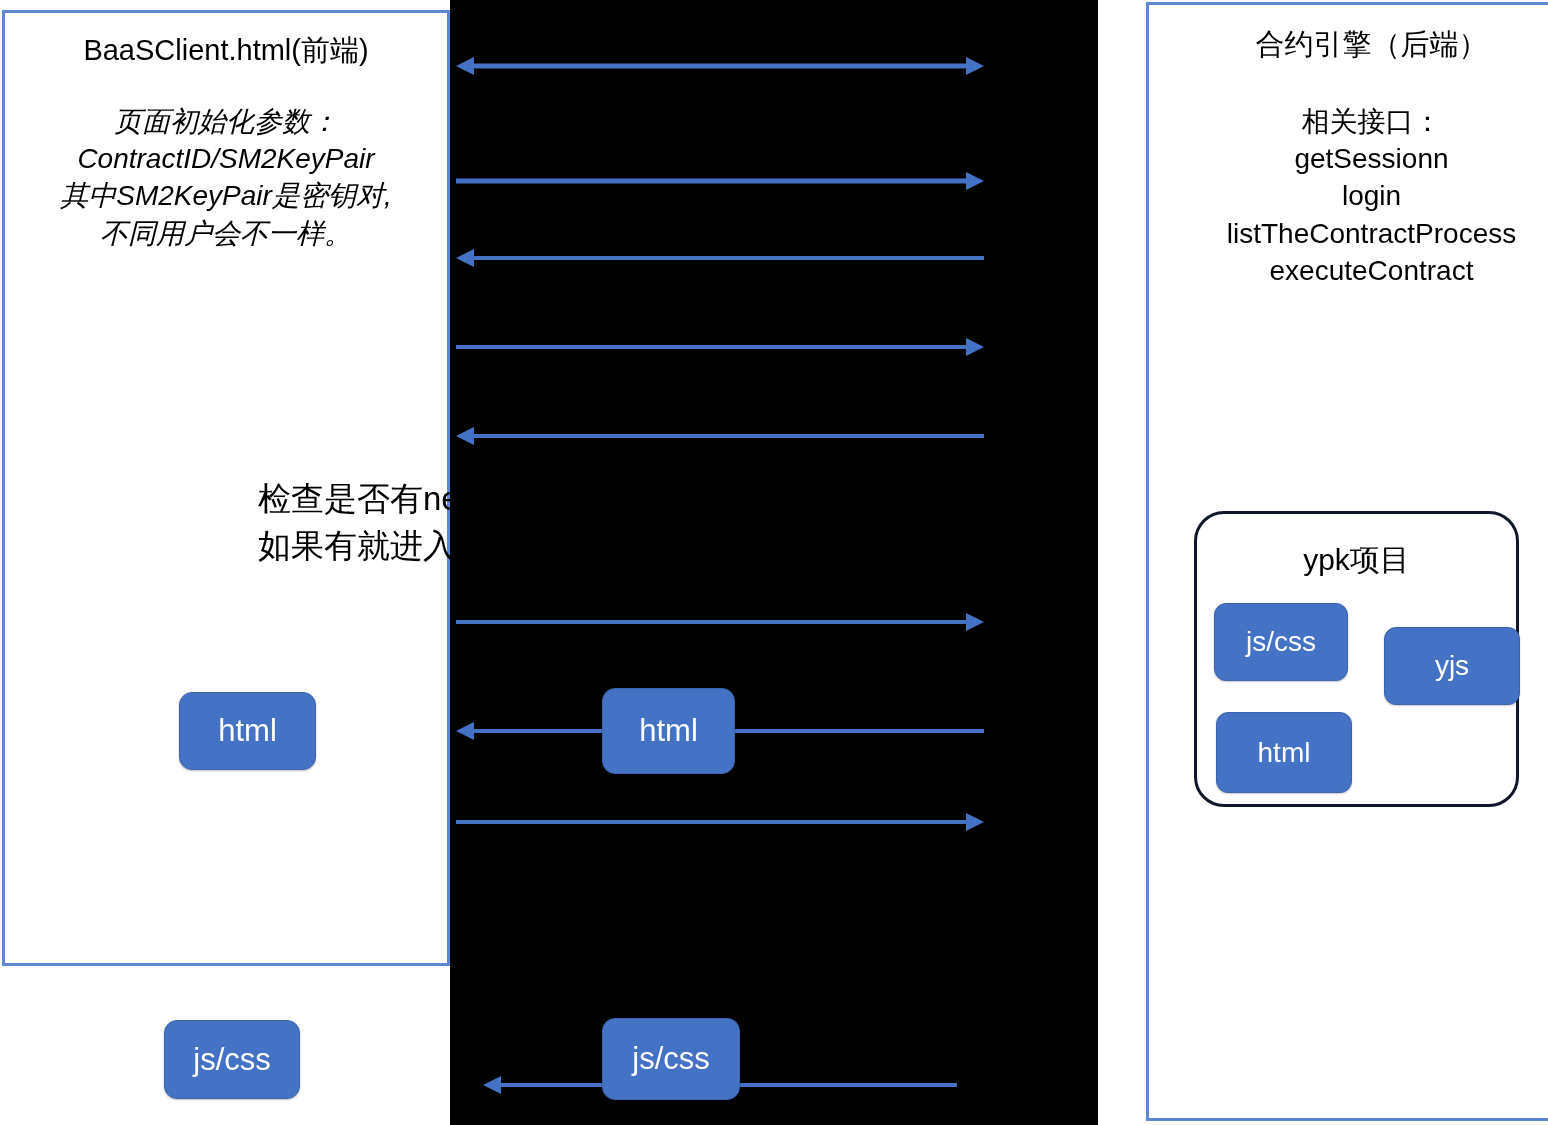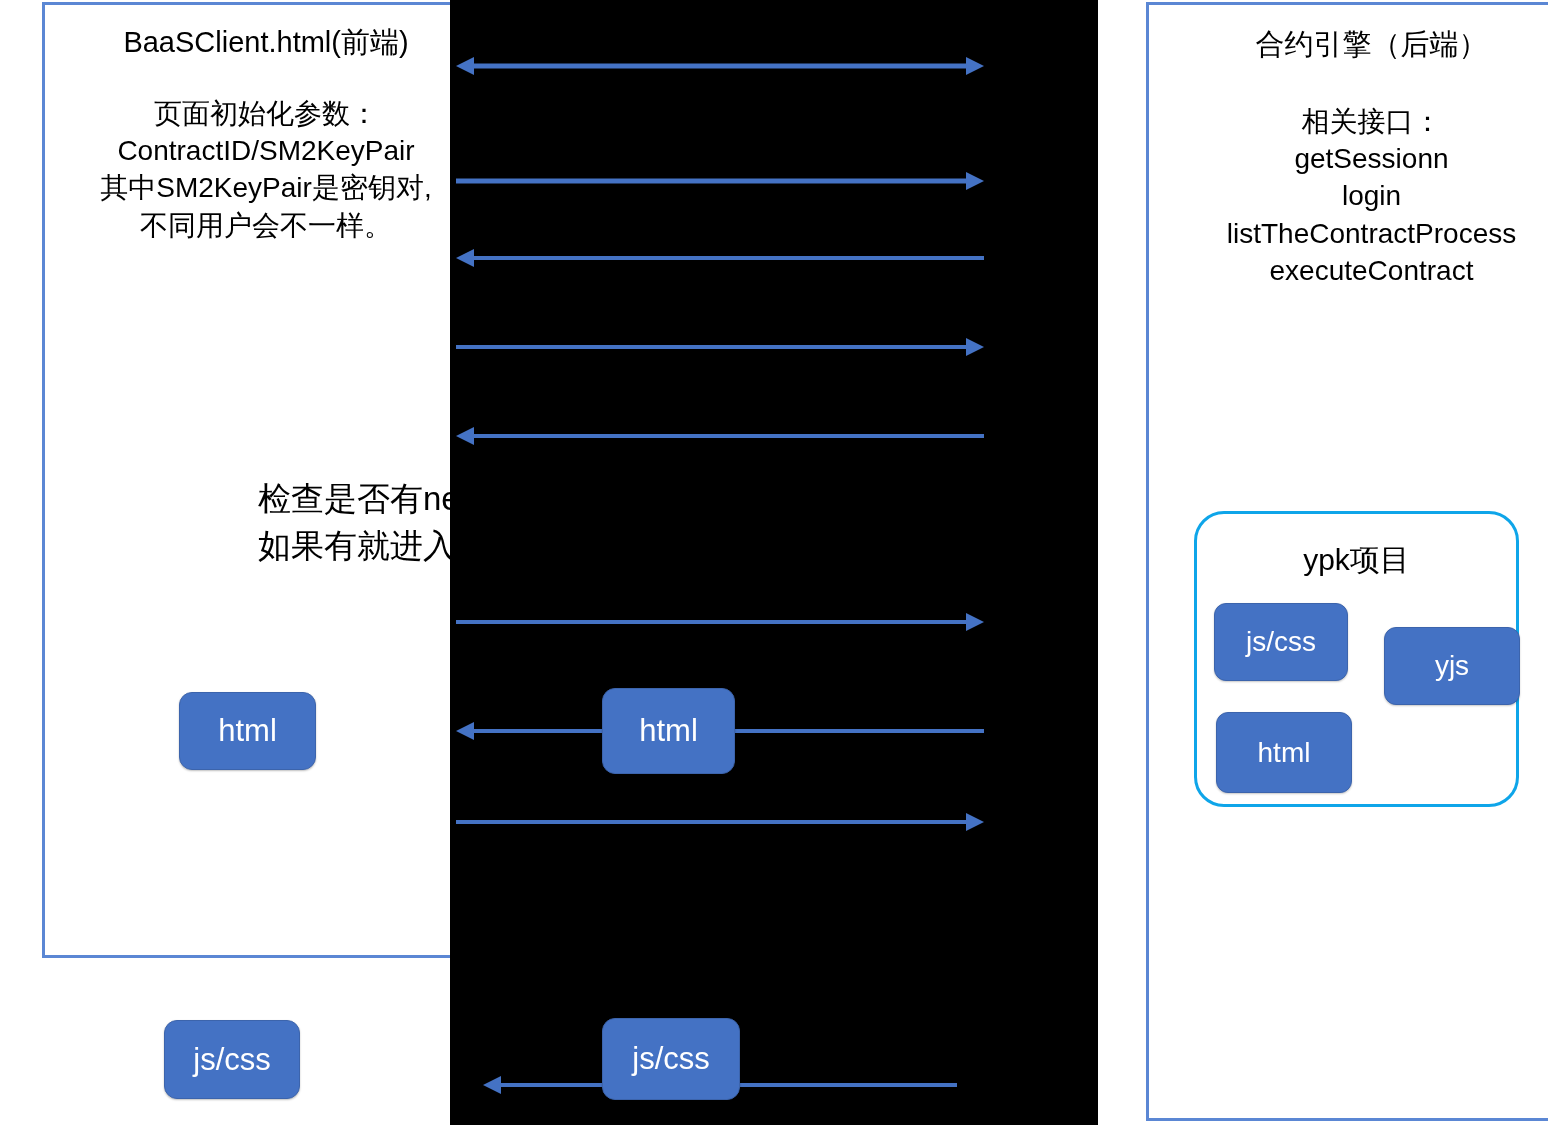--- a/index.html
+++ b/index.html
@@ -25,7 +25,7 @@
     border: 3px solid #5B87D4;
     box-sizing: border-box;
   }
-  #left-panel  { left: 2px;    top: 2px; width: 448px; height: 956px; margin-left: 40px; }
+  #left-panel  { left: 2px;    top: 10px; width: 448px; height: 956px; }
   #right-panel { left: 1146px; top: 2px; width: 451px; height: 1119px; }
 
   

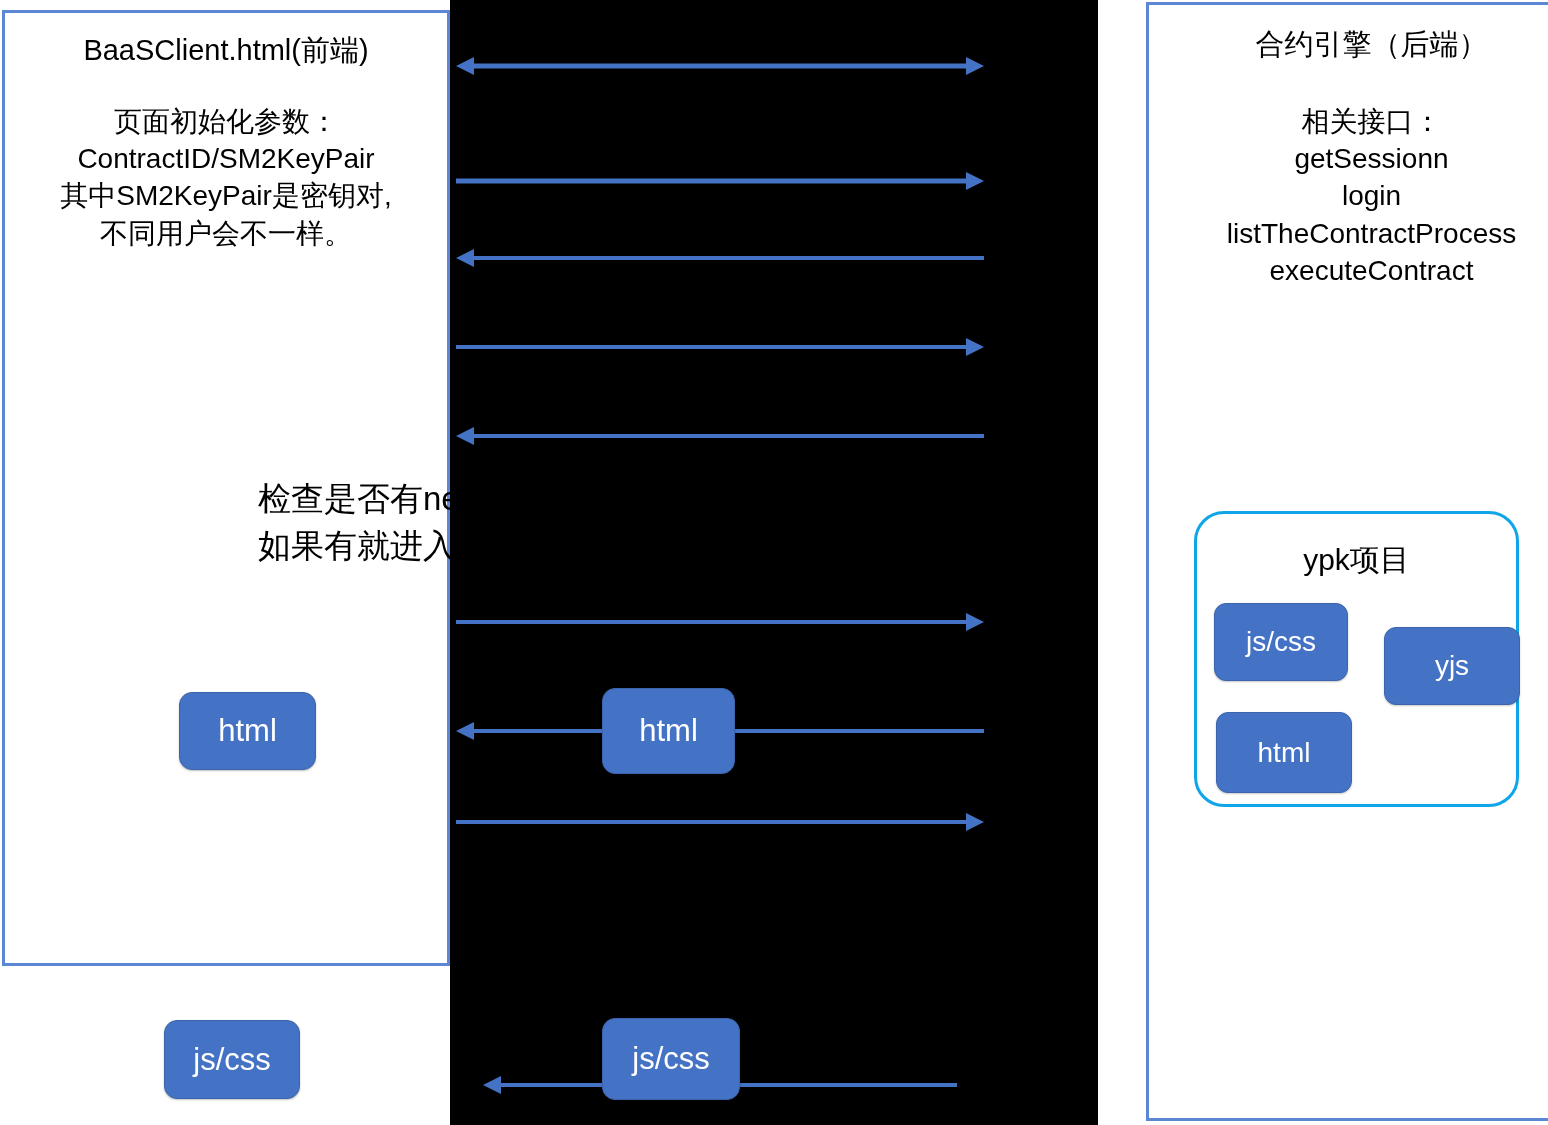--- a/index.html
+++ b/index.html
@@ -60,7 +60,7 @@
     white-space: pre-line;
   }
   #left-title  { top: 20px; }
-  #left-body   { top: 90px; }
+  #left-body   { top: 90px; font-style: italic; }
   #right-title { top: 22px; }
   #right-body  { top: 98px; }
 

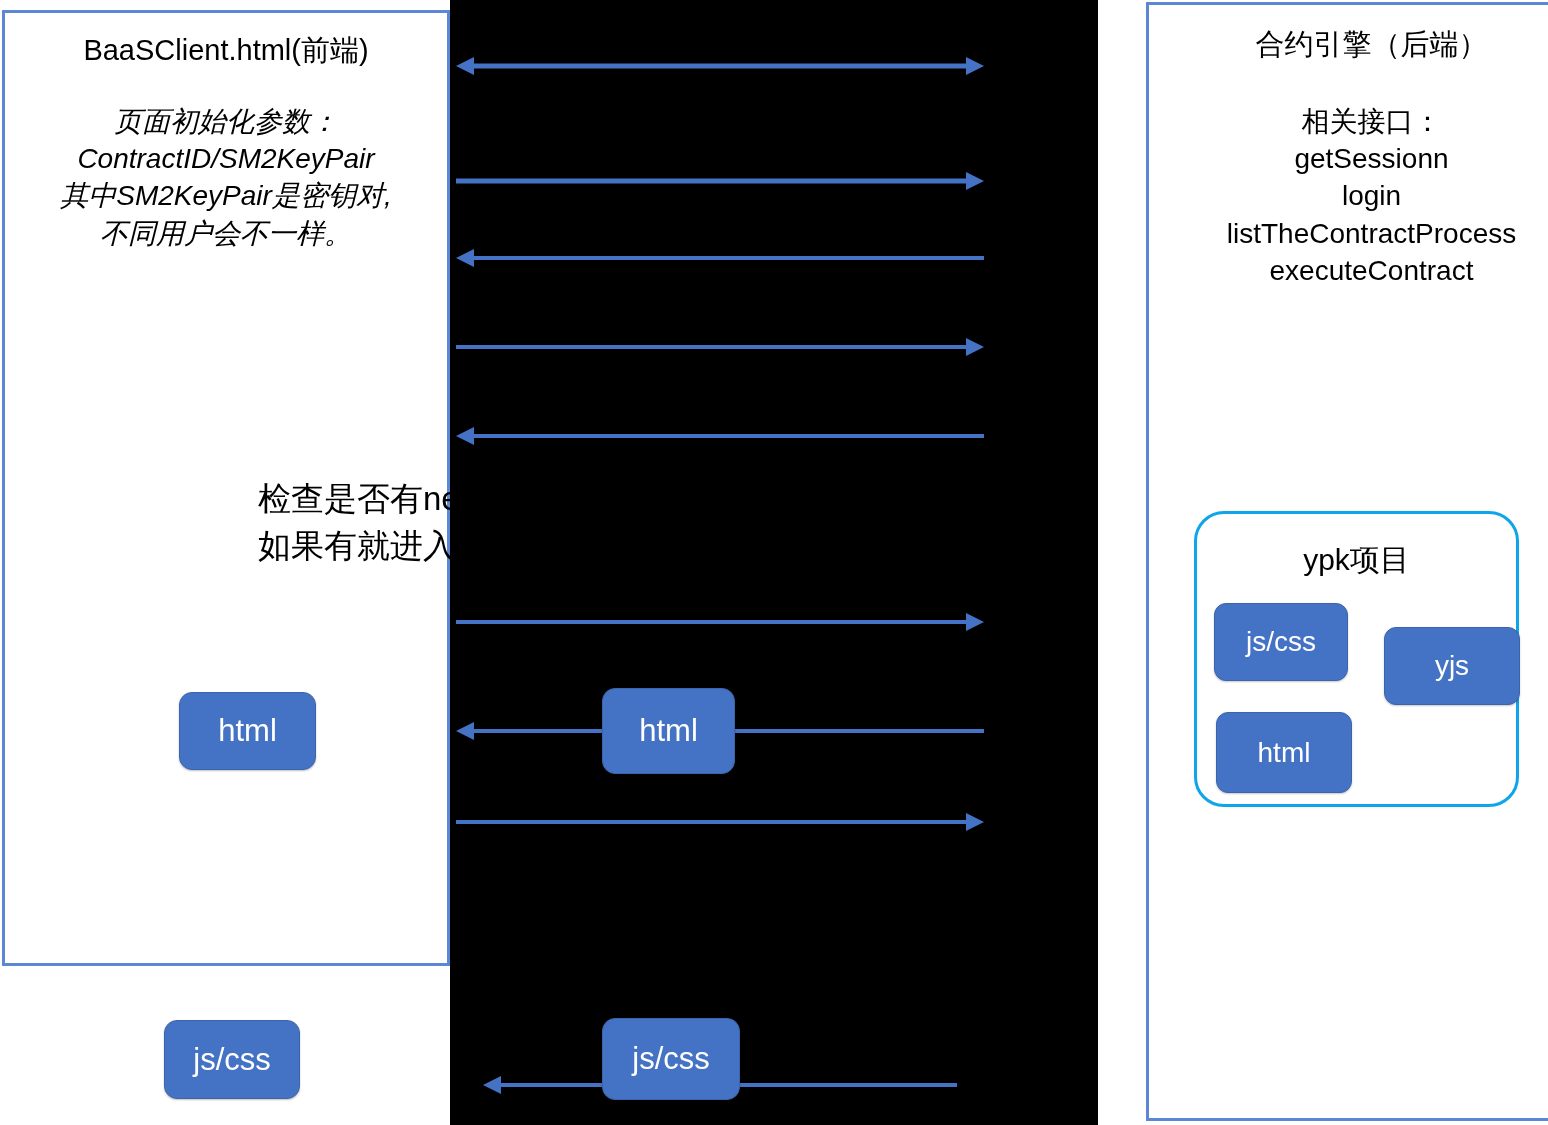--- a/index.html
+++ b/index.html
@@ -113,7 +113,7 @@
     top: 508px;
     width: 325px;
     height: 296px;
-    border: 3px solid #0ea5e9;
+    border: 3px solid #0f172a;
     border-radius: 30px;
     background: #ffffff;
     box-sizing: border-box;

